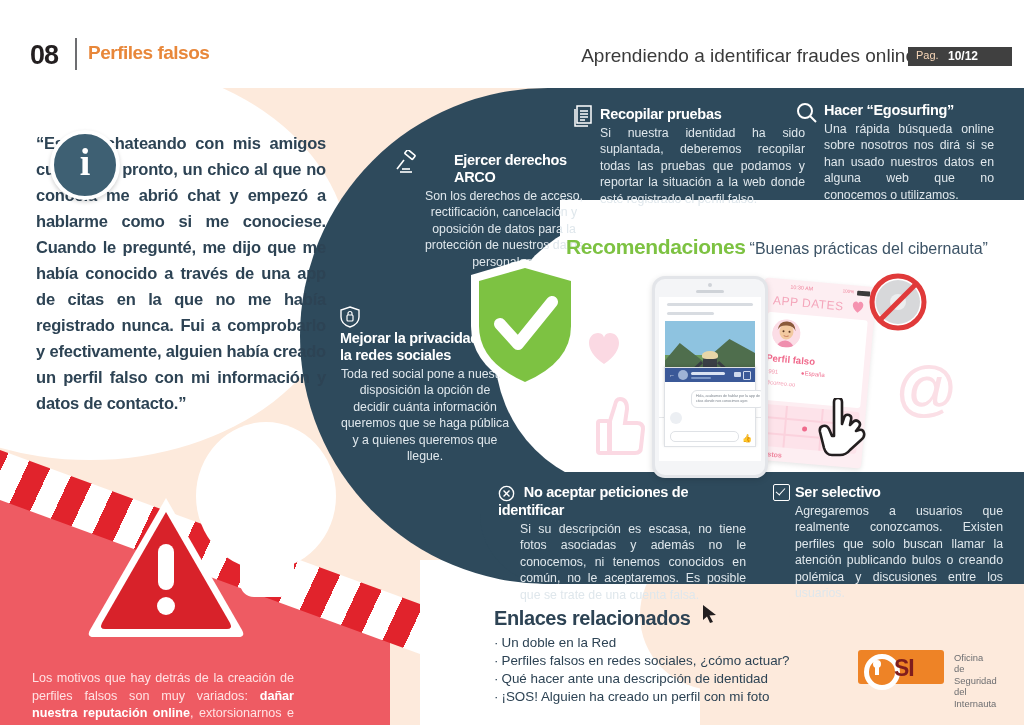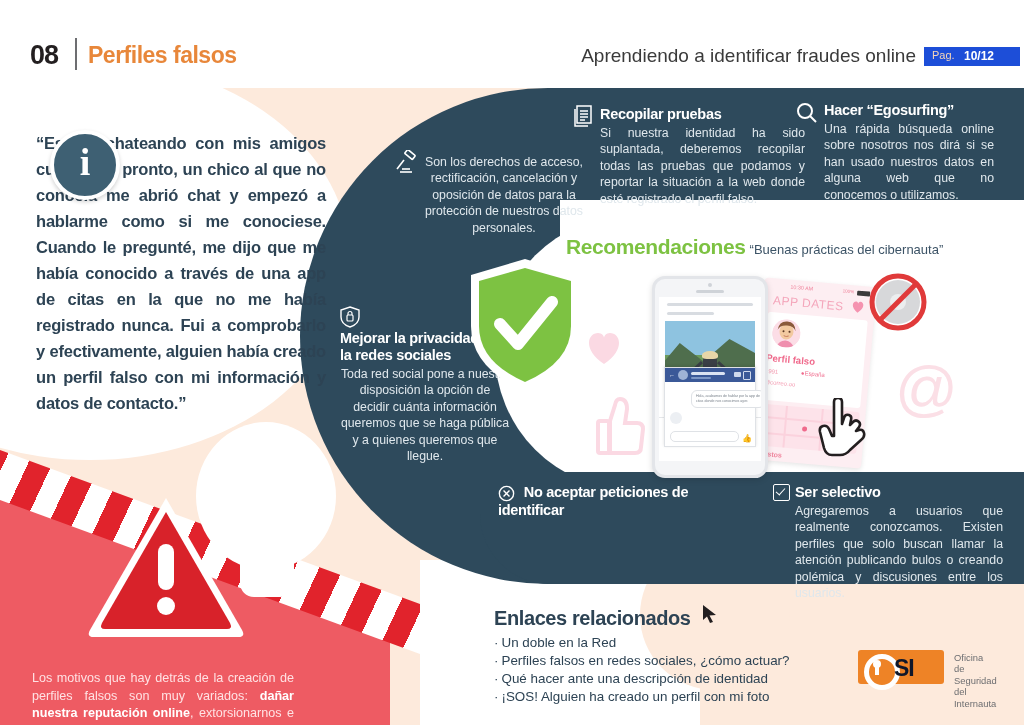--- a/index.html
+++ b/index.html
@@ -45,7 +45,7 @@
   }
   .hdr-divider{position:absolute;left:75px;top:38px;width:2px;height:32px;background:#6d6e71;}
   .hdr-title{
-    position:absolute;left:88px;top:42px;font-size:23px;font-weight:bold;color:#e8873a;
+    position:absolute;left:88px;top:42px;font-size:19px;font-weight:bold;color:#e8873a;
     letter-spacing:-0.5px;
   }
   .hdr-right{

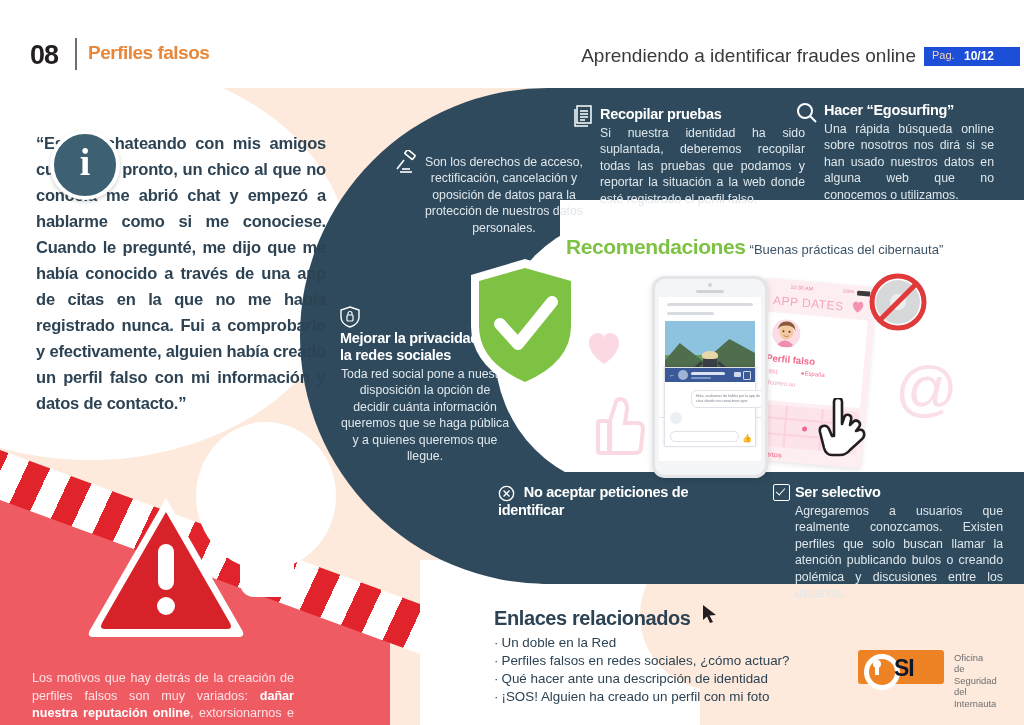--- a/index.html
+++ b/index.html
@@ -52,7 +52,7 @@
     position:absolute;right:108px;top:45px;font-size:19px;color:#3a3a3a;white-space:nowrap;
   }
   .hdr-pag{
-    position:absolute;right:4px;top:47px;width:96px;height:19px;background:#1d4ed8;
+    position:absolute;right:12px;top:47px;width:104px;height:19px;background:#404040;
   }
   .hdr-pag span{
     position:absolute;left:8px;top:2px;font-size:11px;color:#f7d6b8;

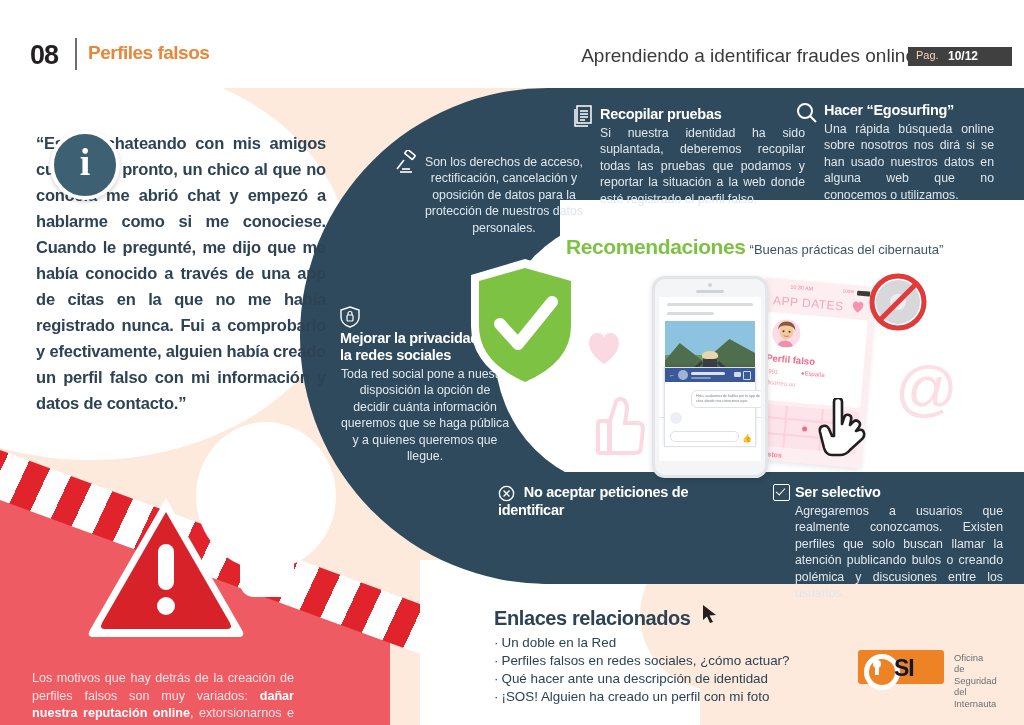--- a/index.html
+++ b/index.html
@@ -333,6 +333,7 @@
           <line x1="8" y1="19" x2="16" y2="19"></line>
         </g>
       </svg>
+      <span>Ejercer derechos ARCO</span>
     </h4>
     <p>Son los derechos de acceso, rectificación, cancelación y oposición de datos para la protección de nuestros datos personales.</p>
   </div>

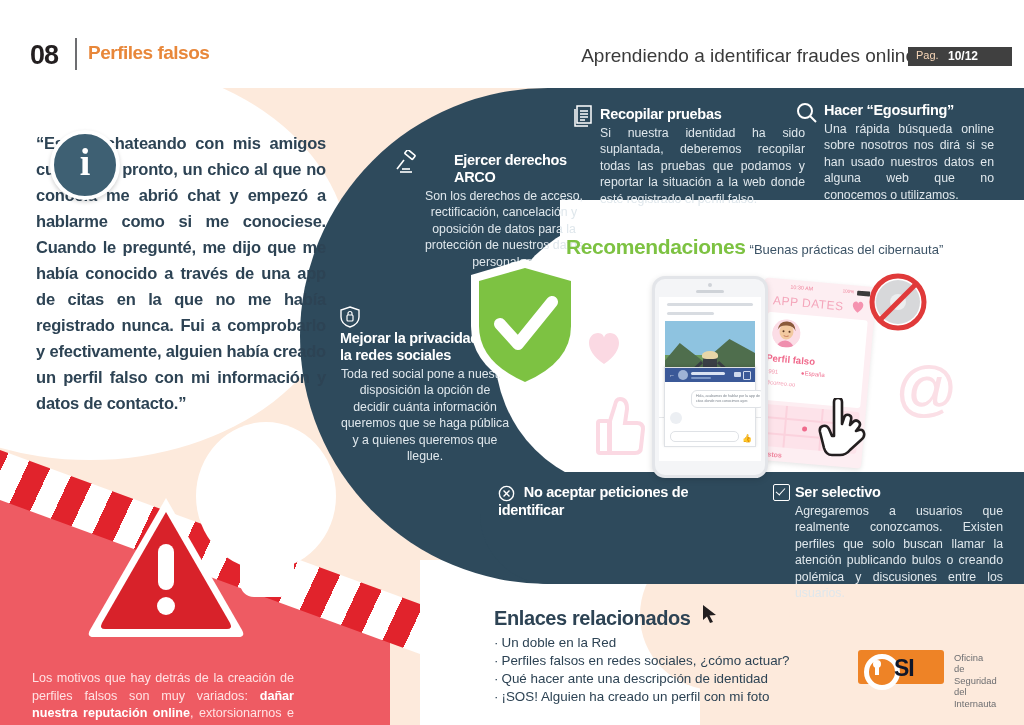--- a/index.html
+++ b/index.html
@@ -161,7 +161,7 @@
   
   .recom{position:absolute;left:566px;top:235px;z-index:30;white-space:nowrap;}
   .recom b{font-size:21px;font-weight:bold;color:#7dc242;letter-spacing:-0.4px;}
-  .recom span{font-size:13px;color:#3c5366;margin-left:4px;}
+  .recom span{font-size:16px;color:#3c5366;margin-left:4px;}
 
   
   .shield{position:absolute;left:466px;top:256px;width:118px;height:138px;z-index:30;}

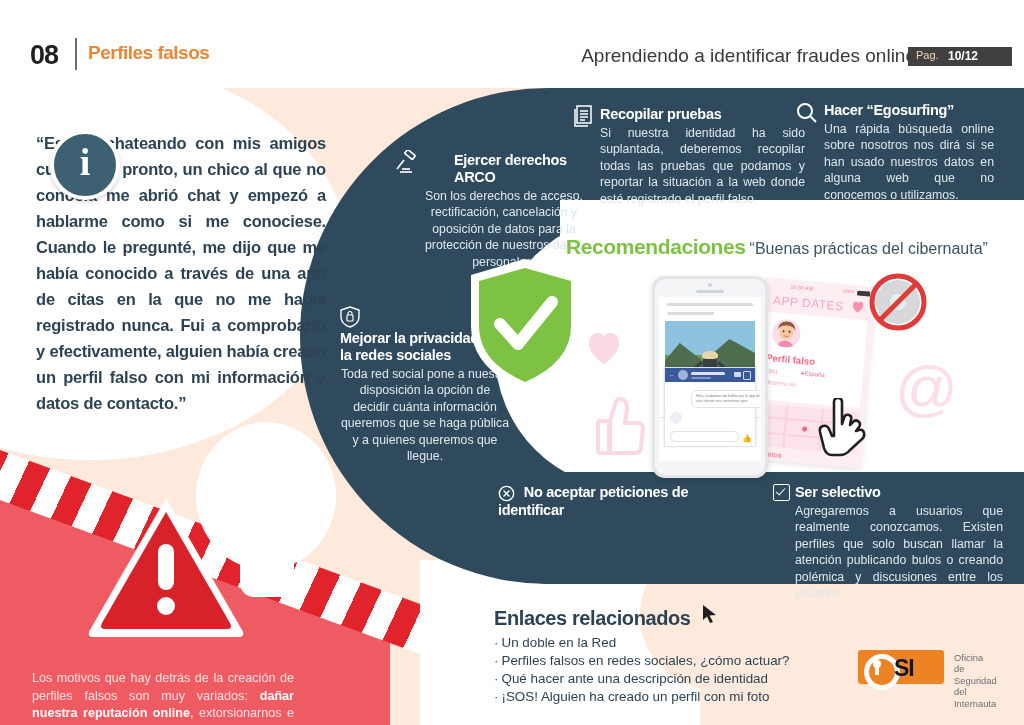--- a/index.html
+++ b/index.html
@@ -387,6 +387,7 @@
       </svg>
       <span>No aceptar peticiones de identificar</span>
     </h4>
+    <p>Si su descripción es escasa, no tiene fotos asociadas y además no le conocemos, ni tenemos conocidos en común, no le aceptaremos. Es posible que se trate de una cuenta falsa.</p>
   </div>
 
   <div class="card" id="card-selec">

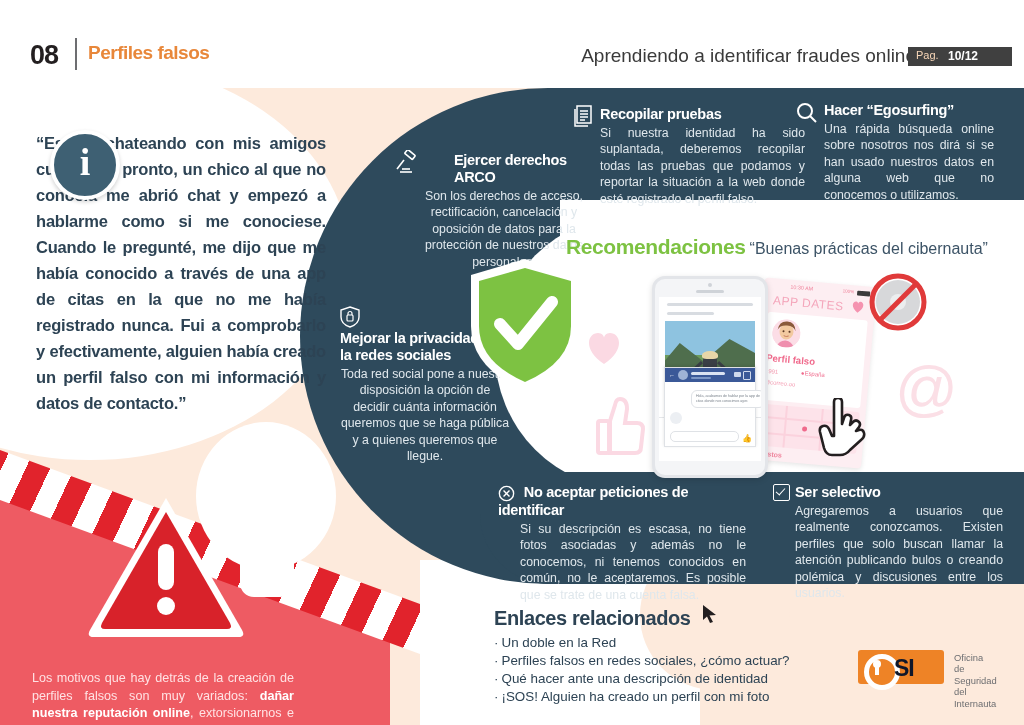--- a/index.html
+++ b/index.html
@@ -264,7 +264,7 @@
   .osi-mark .o{position:absolute;left:6px;top:4px;width:26px;height:26px;border-radius:50%;background:#ee8326;border:5px solid #fff;}
   .osi-mark .kh{position:absolute;left:15px;top:10px;width:8px;height:8px;border-radius:50%;background:#fff;}
   .osi-mark .kb{position:absolute;left:17px;top:16px;width:4px;height:9px;background:#fff;}
-  .osi-mark .s{position:absolute;left:36px;top:5px;font-size:23px;font-weight:bold;color:#0f172a;font-family:"Liberation Sans",sans-serif;letter-spacing:-1px;}
+  .osi-mark .s{position:absolute;left:36px;top:5px;font-size:23px;font-weight:bold;color:#7f1d1d;font-family:"Liberation Sans",sans-serif;letter-spacing:-1px;}
   .osi-txt{position:absolute;left:96px;top:2px;font-size:9.4px;line-height:11.4px;color:#6d6e71;}
 
   .chk-sel{position:absolute;left:-22px;top:0px;width:15px;height:15px;border:1.6px solid #fff;border-radius:2px;}

